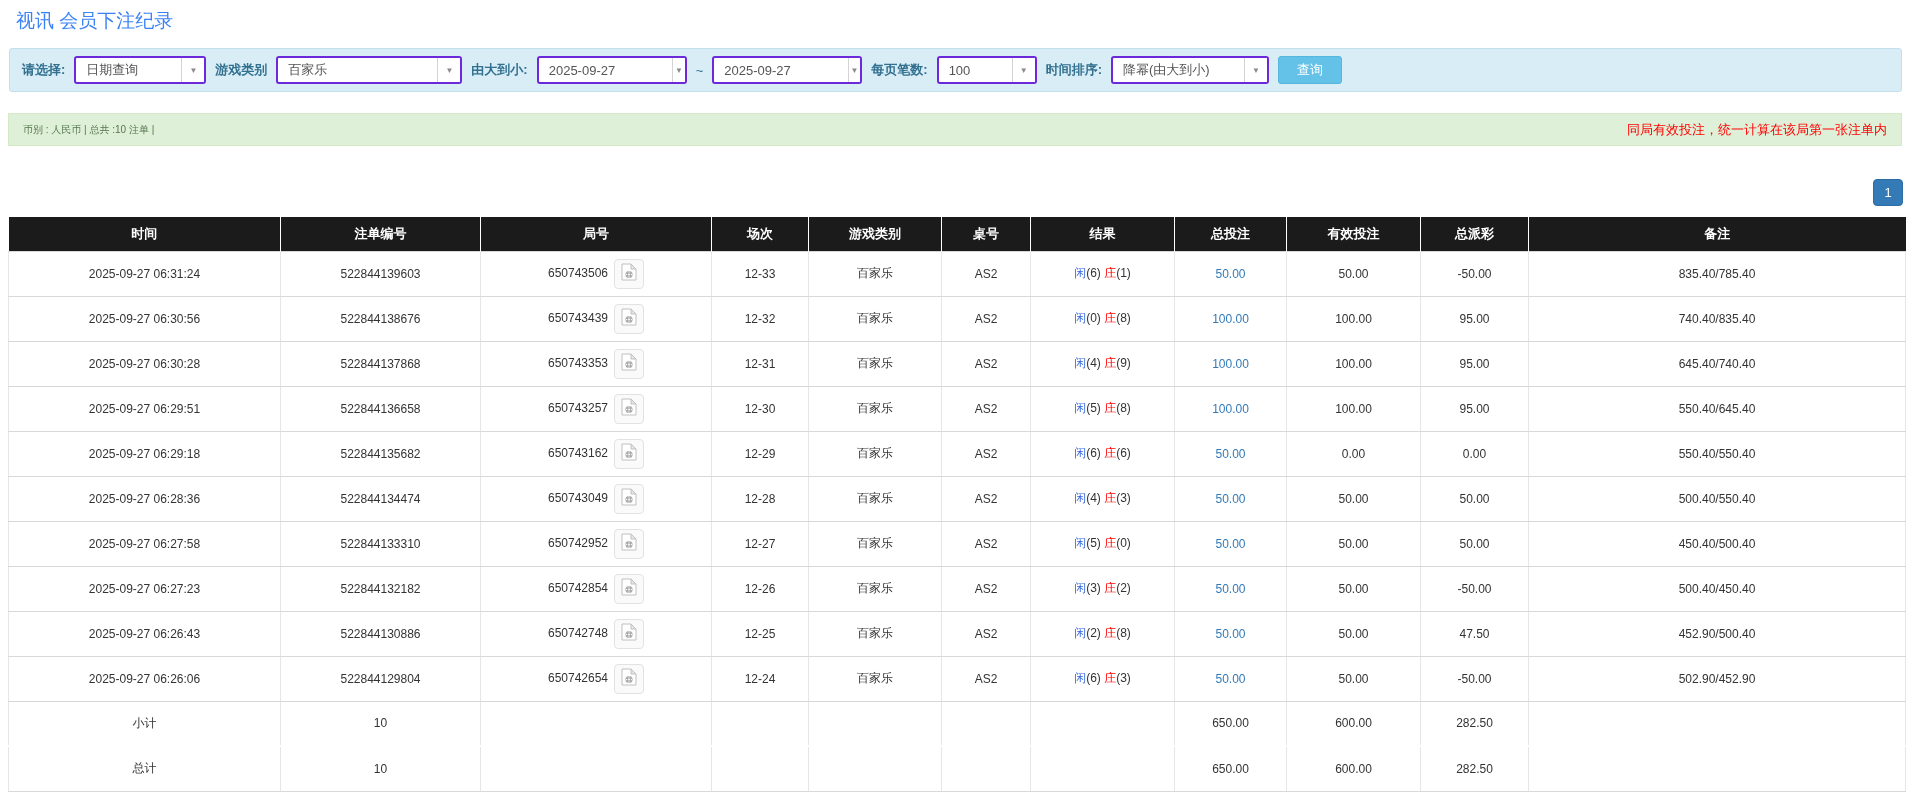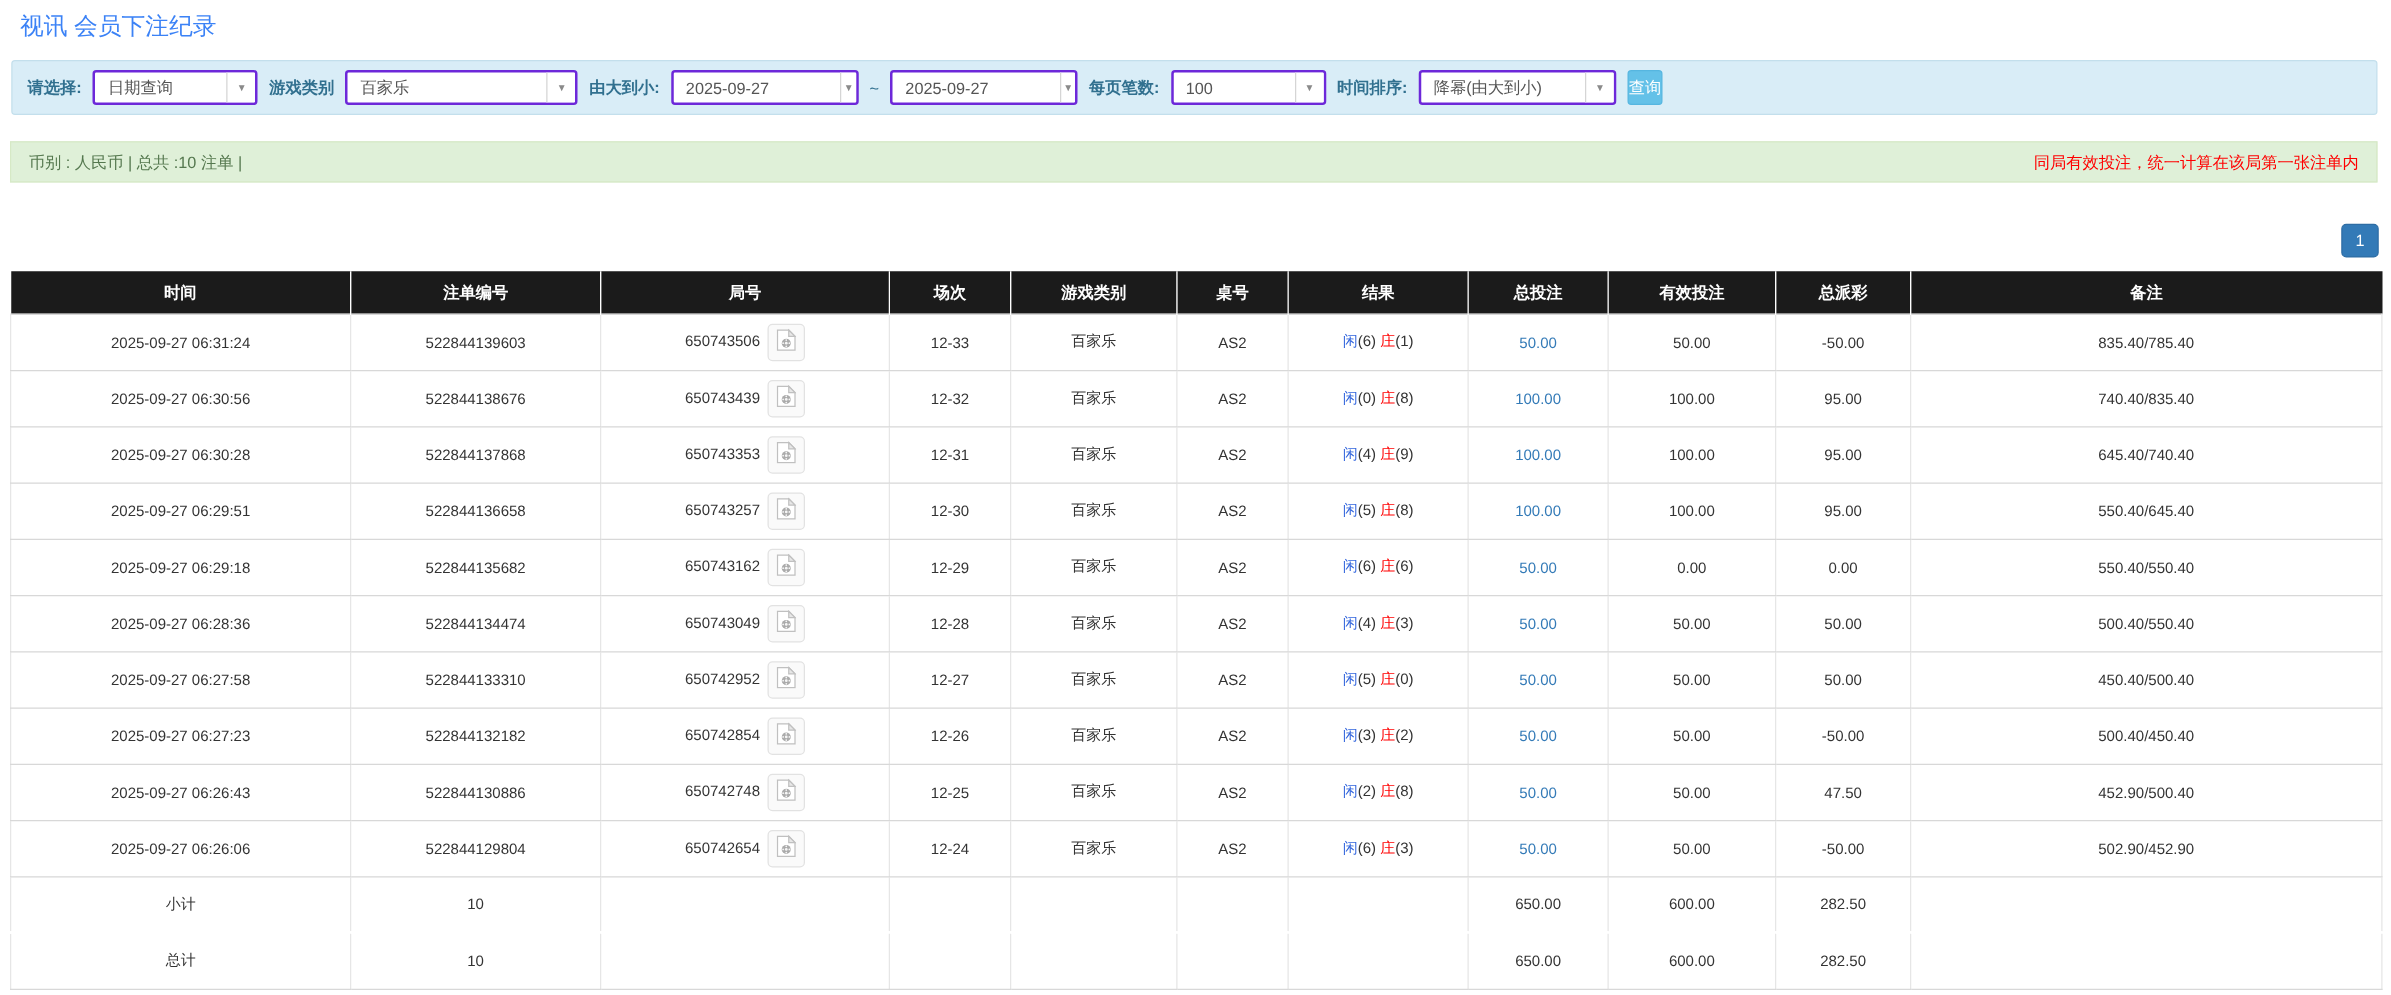--- a/index.html
+++ b/index.html
@@ -18,7 +18,7 @@
   .select .arrow { width:23px; border-left:1px solid #d5d5d5; display:flex; align-items:center;
     justify-content:center; color:#8a8a8a; font-size:8px; background:#fff; }
   .w-query { width:132px; } .w-game { width:186px; } .w-date { width:150px;gap:47px; }
-  .w-size { width:124px;text-align:center; } .w-sort { width:158px; }
+  .w-size { width:100px;text-align:center; } .w-sort { width:158px; }
   .btn-search { height:28px; padding:0 0; background:#64c1e8; border:1px solid #56b6e0;
     border-radius:3px; color:#fff; font-size:13px; cursor:pointer;
     font-family:Liberation Sans, sans-serif; }

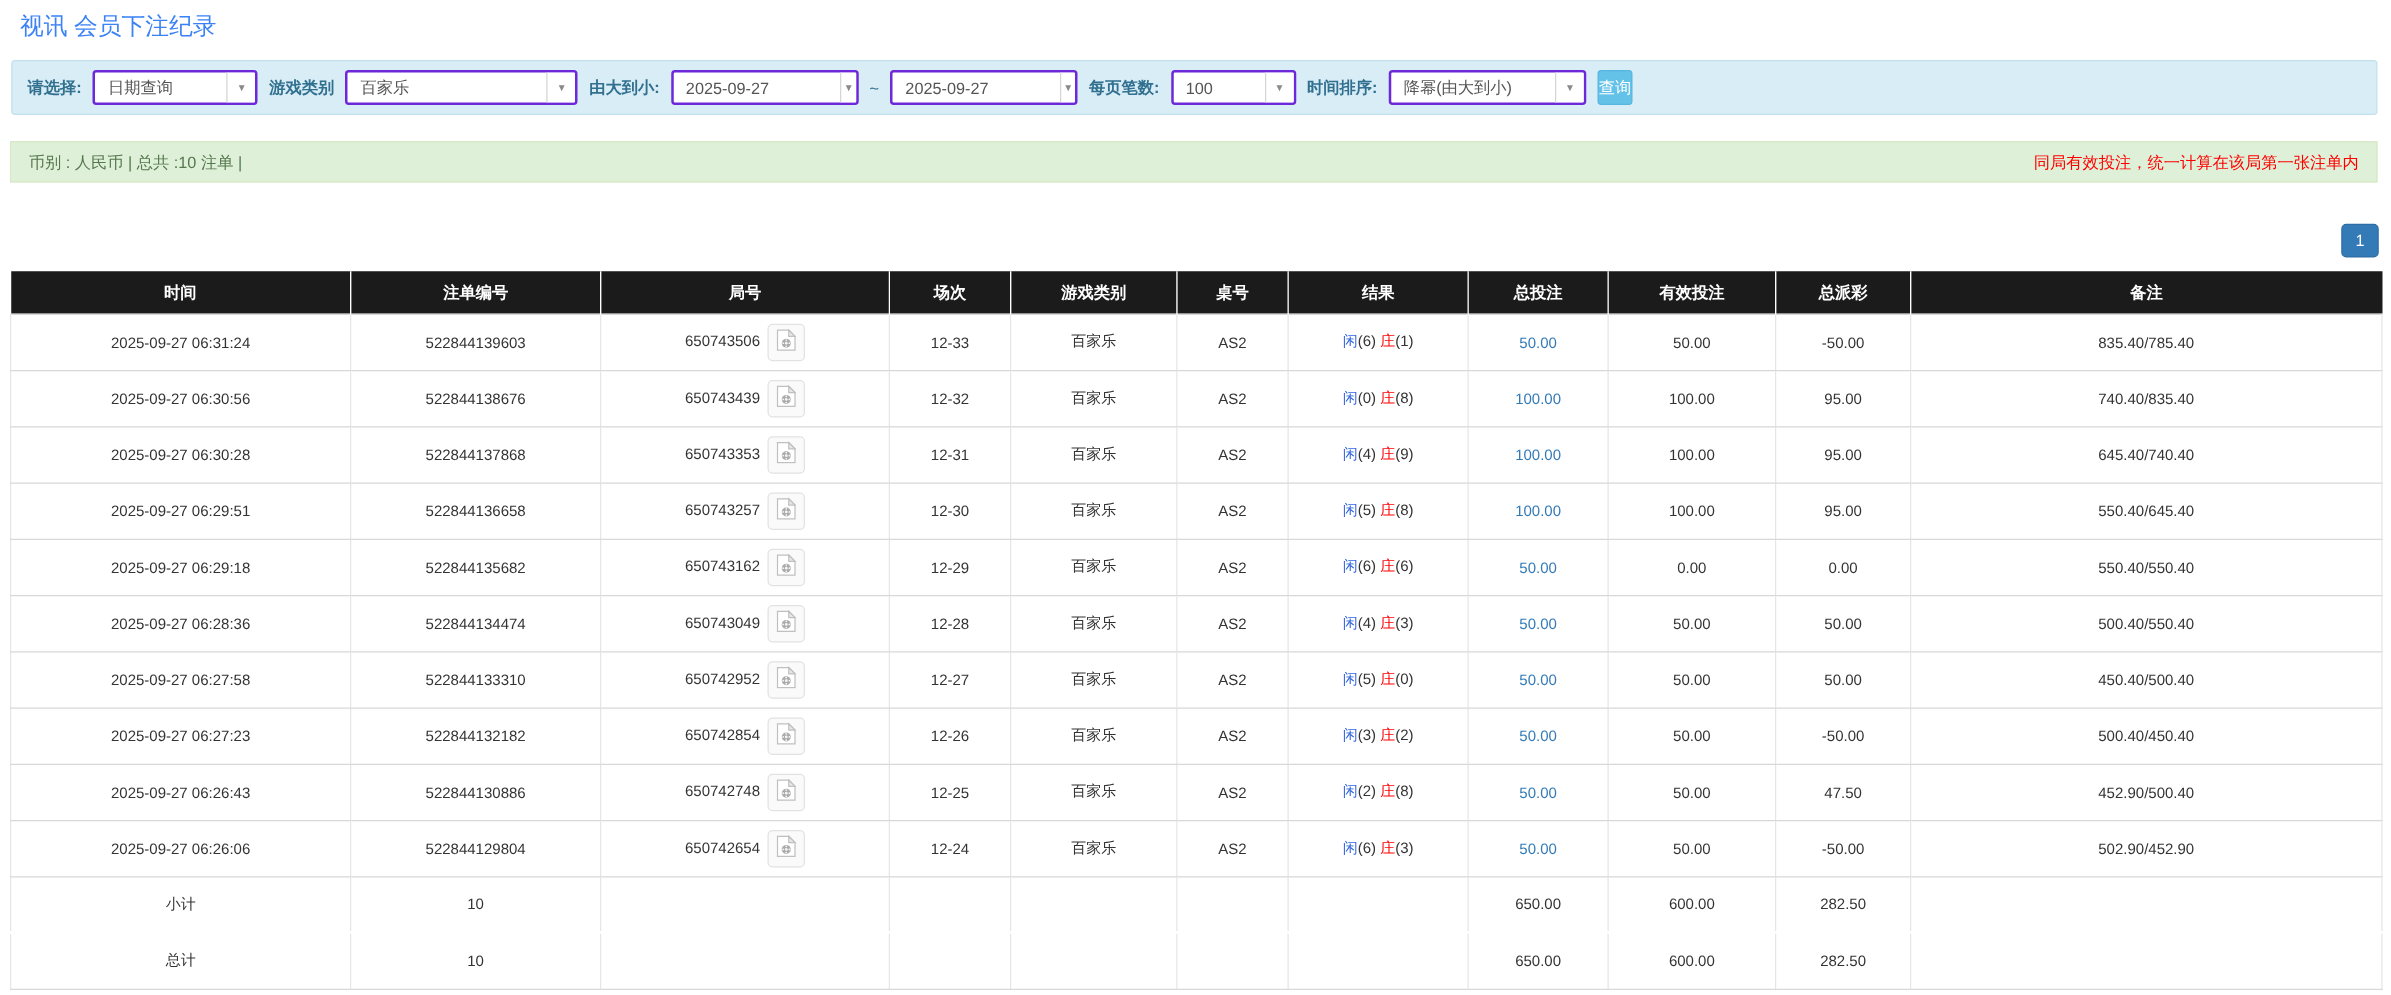--- a/index.html
+++ b/index.html
@@ -19,7 +19,7 @@
     justify-content:center; color:#8a8a8a; font-size:8px; background:#fff; }
   .w-query { width:132px; } .w-game { width:186px; } .w-date { width:150px;gap:47px; }
   .w-size { width:100px;text-align:center; } .w-sort { width:158px; }
-  .btn-search { height:28px; padding:0 0; background:#64c1e8; border:1px solid #56b6e0;
+  .btn-search { height:28px; padding:0 18px; background:#64c1e8; border:1px solid #56b6e0;
     border-radius:3px; color:#fff; font-size:13px; cursor:pointer;
     font-family:Liberation Sans, sans-serif; }
 

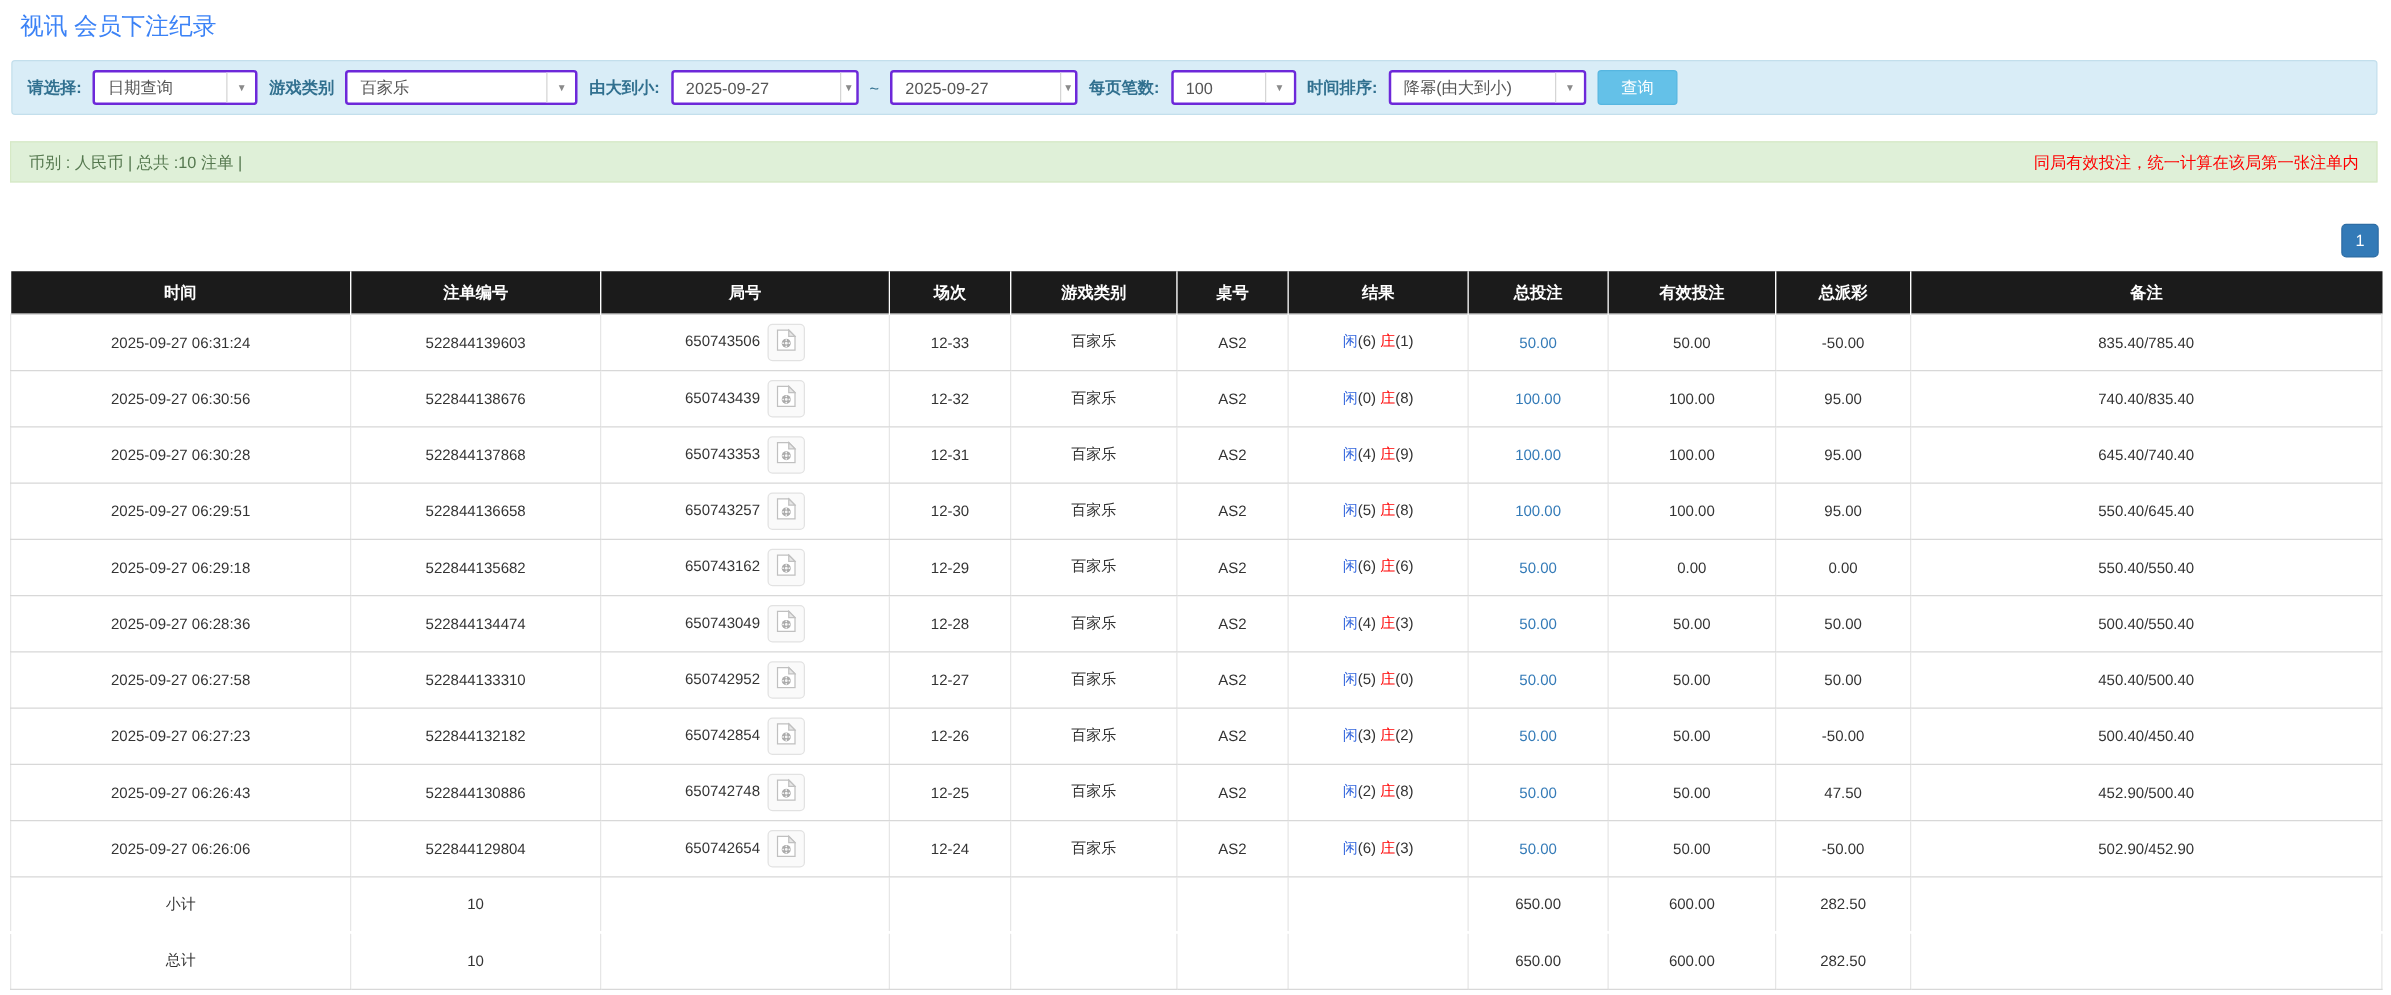--- a/index.html
+++ b/index.html
@@ -25,7 +25,7 @@
 
   .summary-bar { margin:21px 11px 0 8px; background:#dff0d8; border:1px solid #d6e9c6;
     padding:0 14px; height:33px; display:flex; align-items:center; justify-content:space-between; }
-  .summary-left { font-size:13px; color:#55784f; }
+  .summary-left { font-size:10px; color:#55784f; }
   .summary-note { font-size:13px; color:#ff0000; }
 
   .pager-row { display:flex; justify-content:flex-end; margin:33px 10px 0; }

